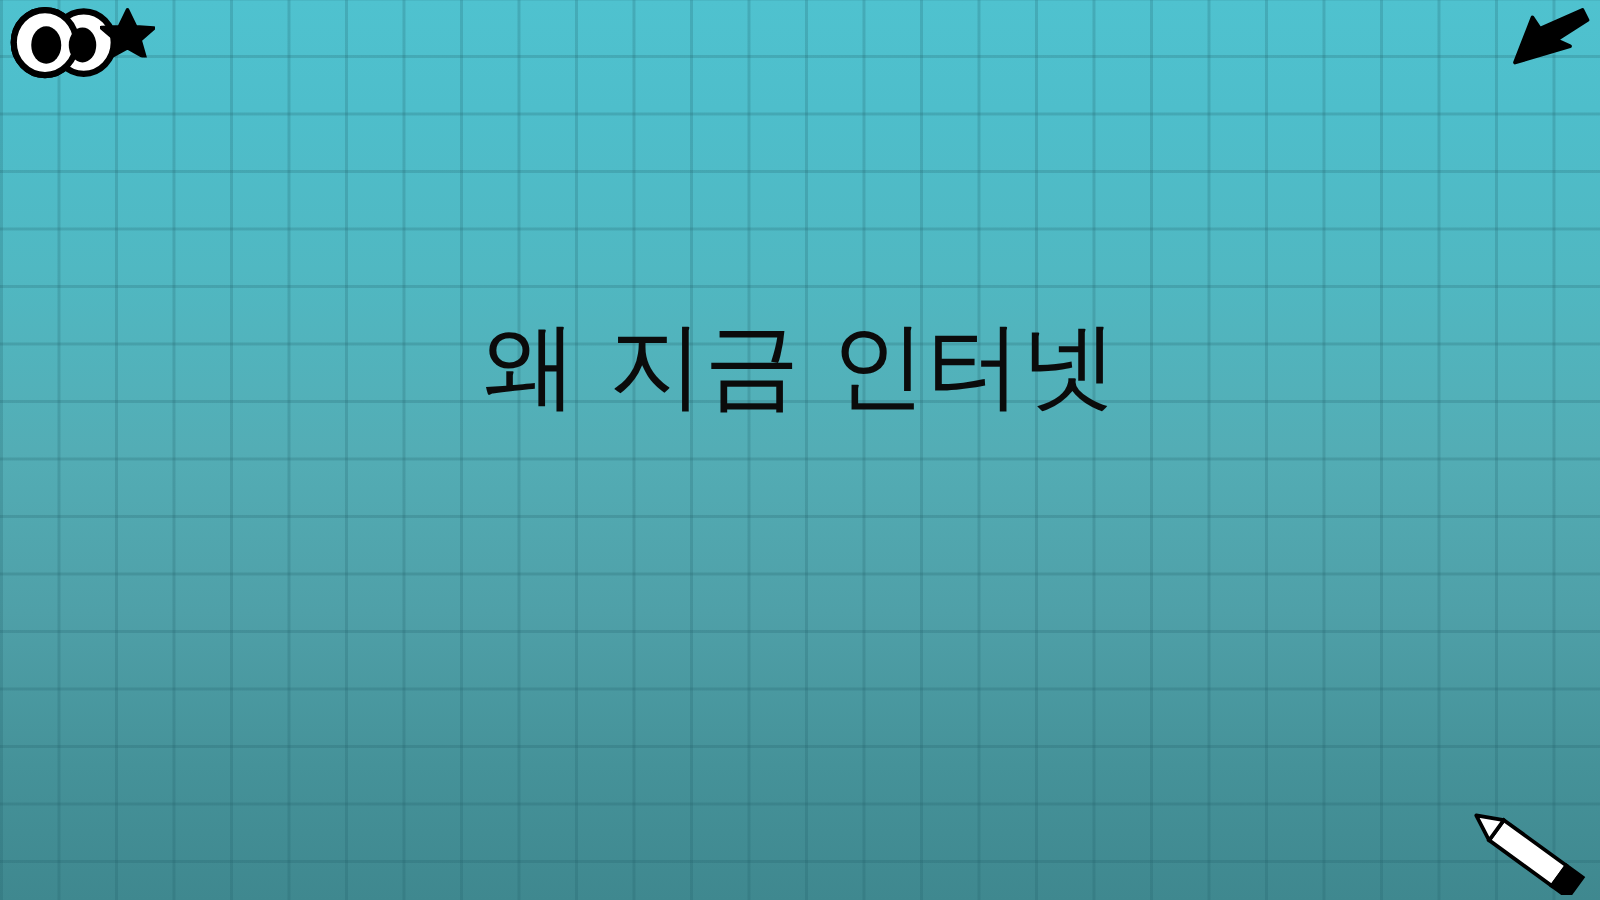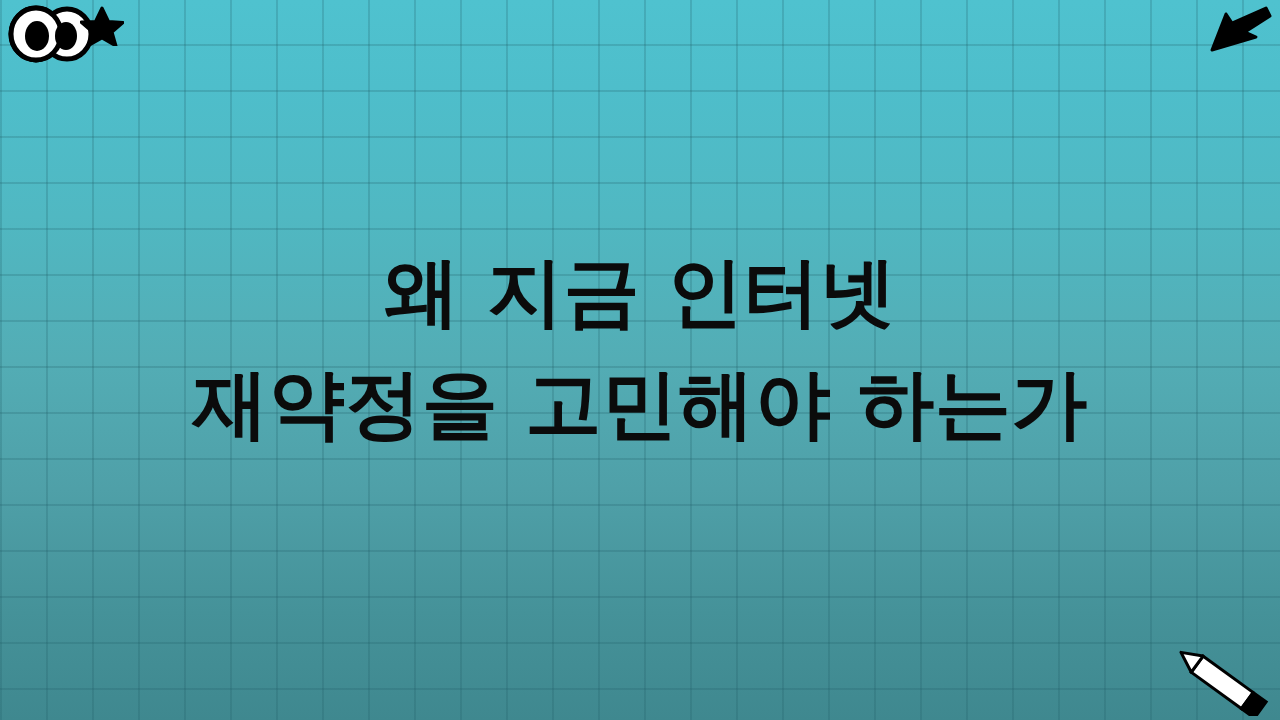--- a/index.html
+++ b/index.html
@@ -57,7 +57,7 @@
   .title-line {
     color: #0b0b0b;
     font-family: "DejaVu Sans", "Liberation Sans", sans-serif;
-    font-weight: 700;
+    font-weight: 400;
     font-size: 76px;
     line-height: 112px;
     letter-spacing: 0.5px;

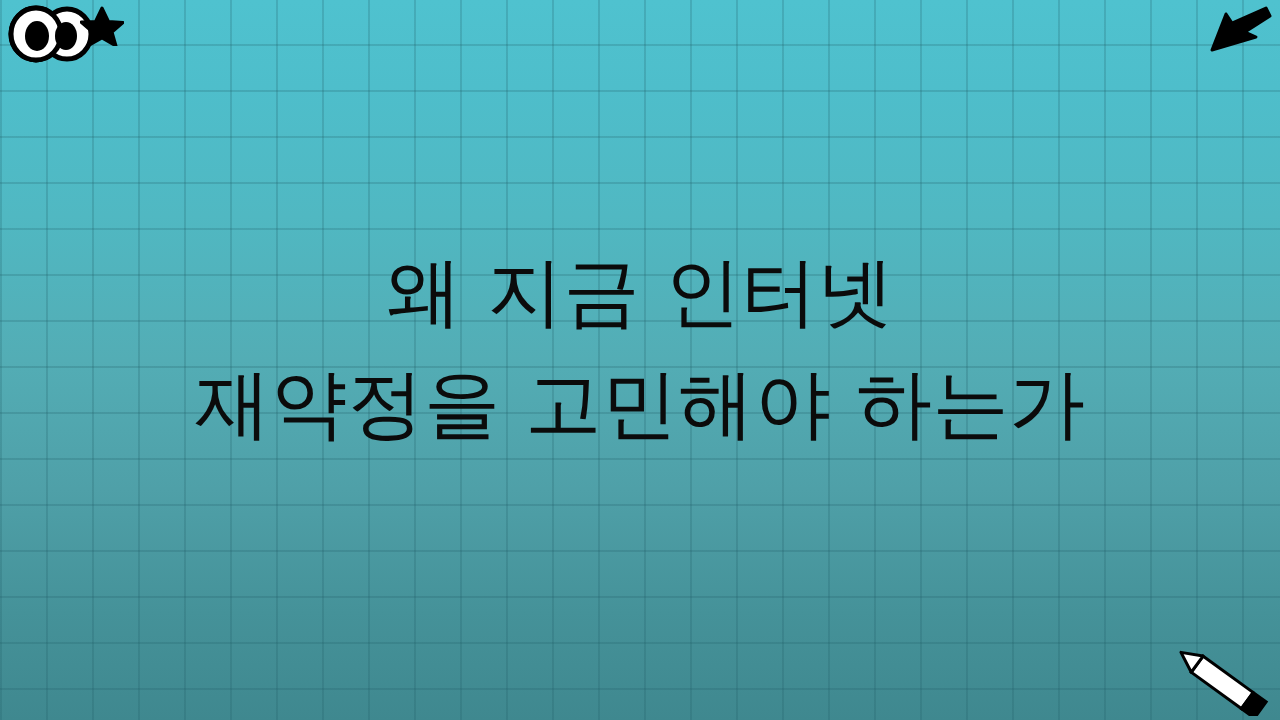--- a/index.html
+++ b/index.html
@@ -146,7 +146,6 @@
 
   <div id="title-block">
     <div class="title-line">왜 지금 인터넷</div>
-    <div class="title-line">재약정을 고민해야 하는가</div>
   </div>
 
 </div>

